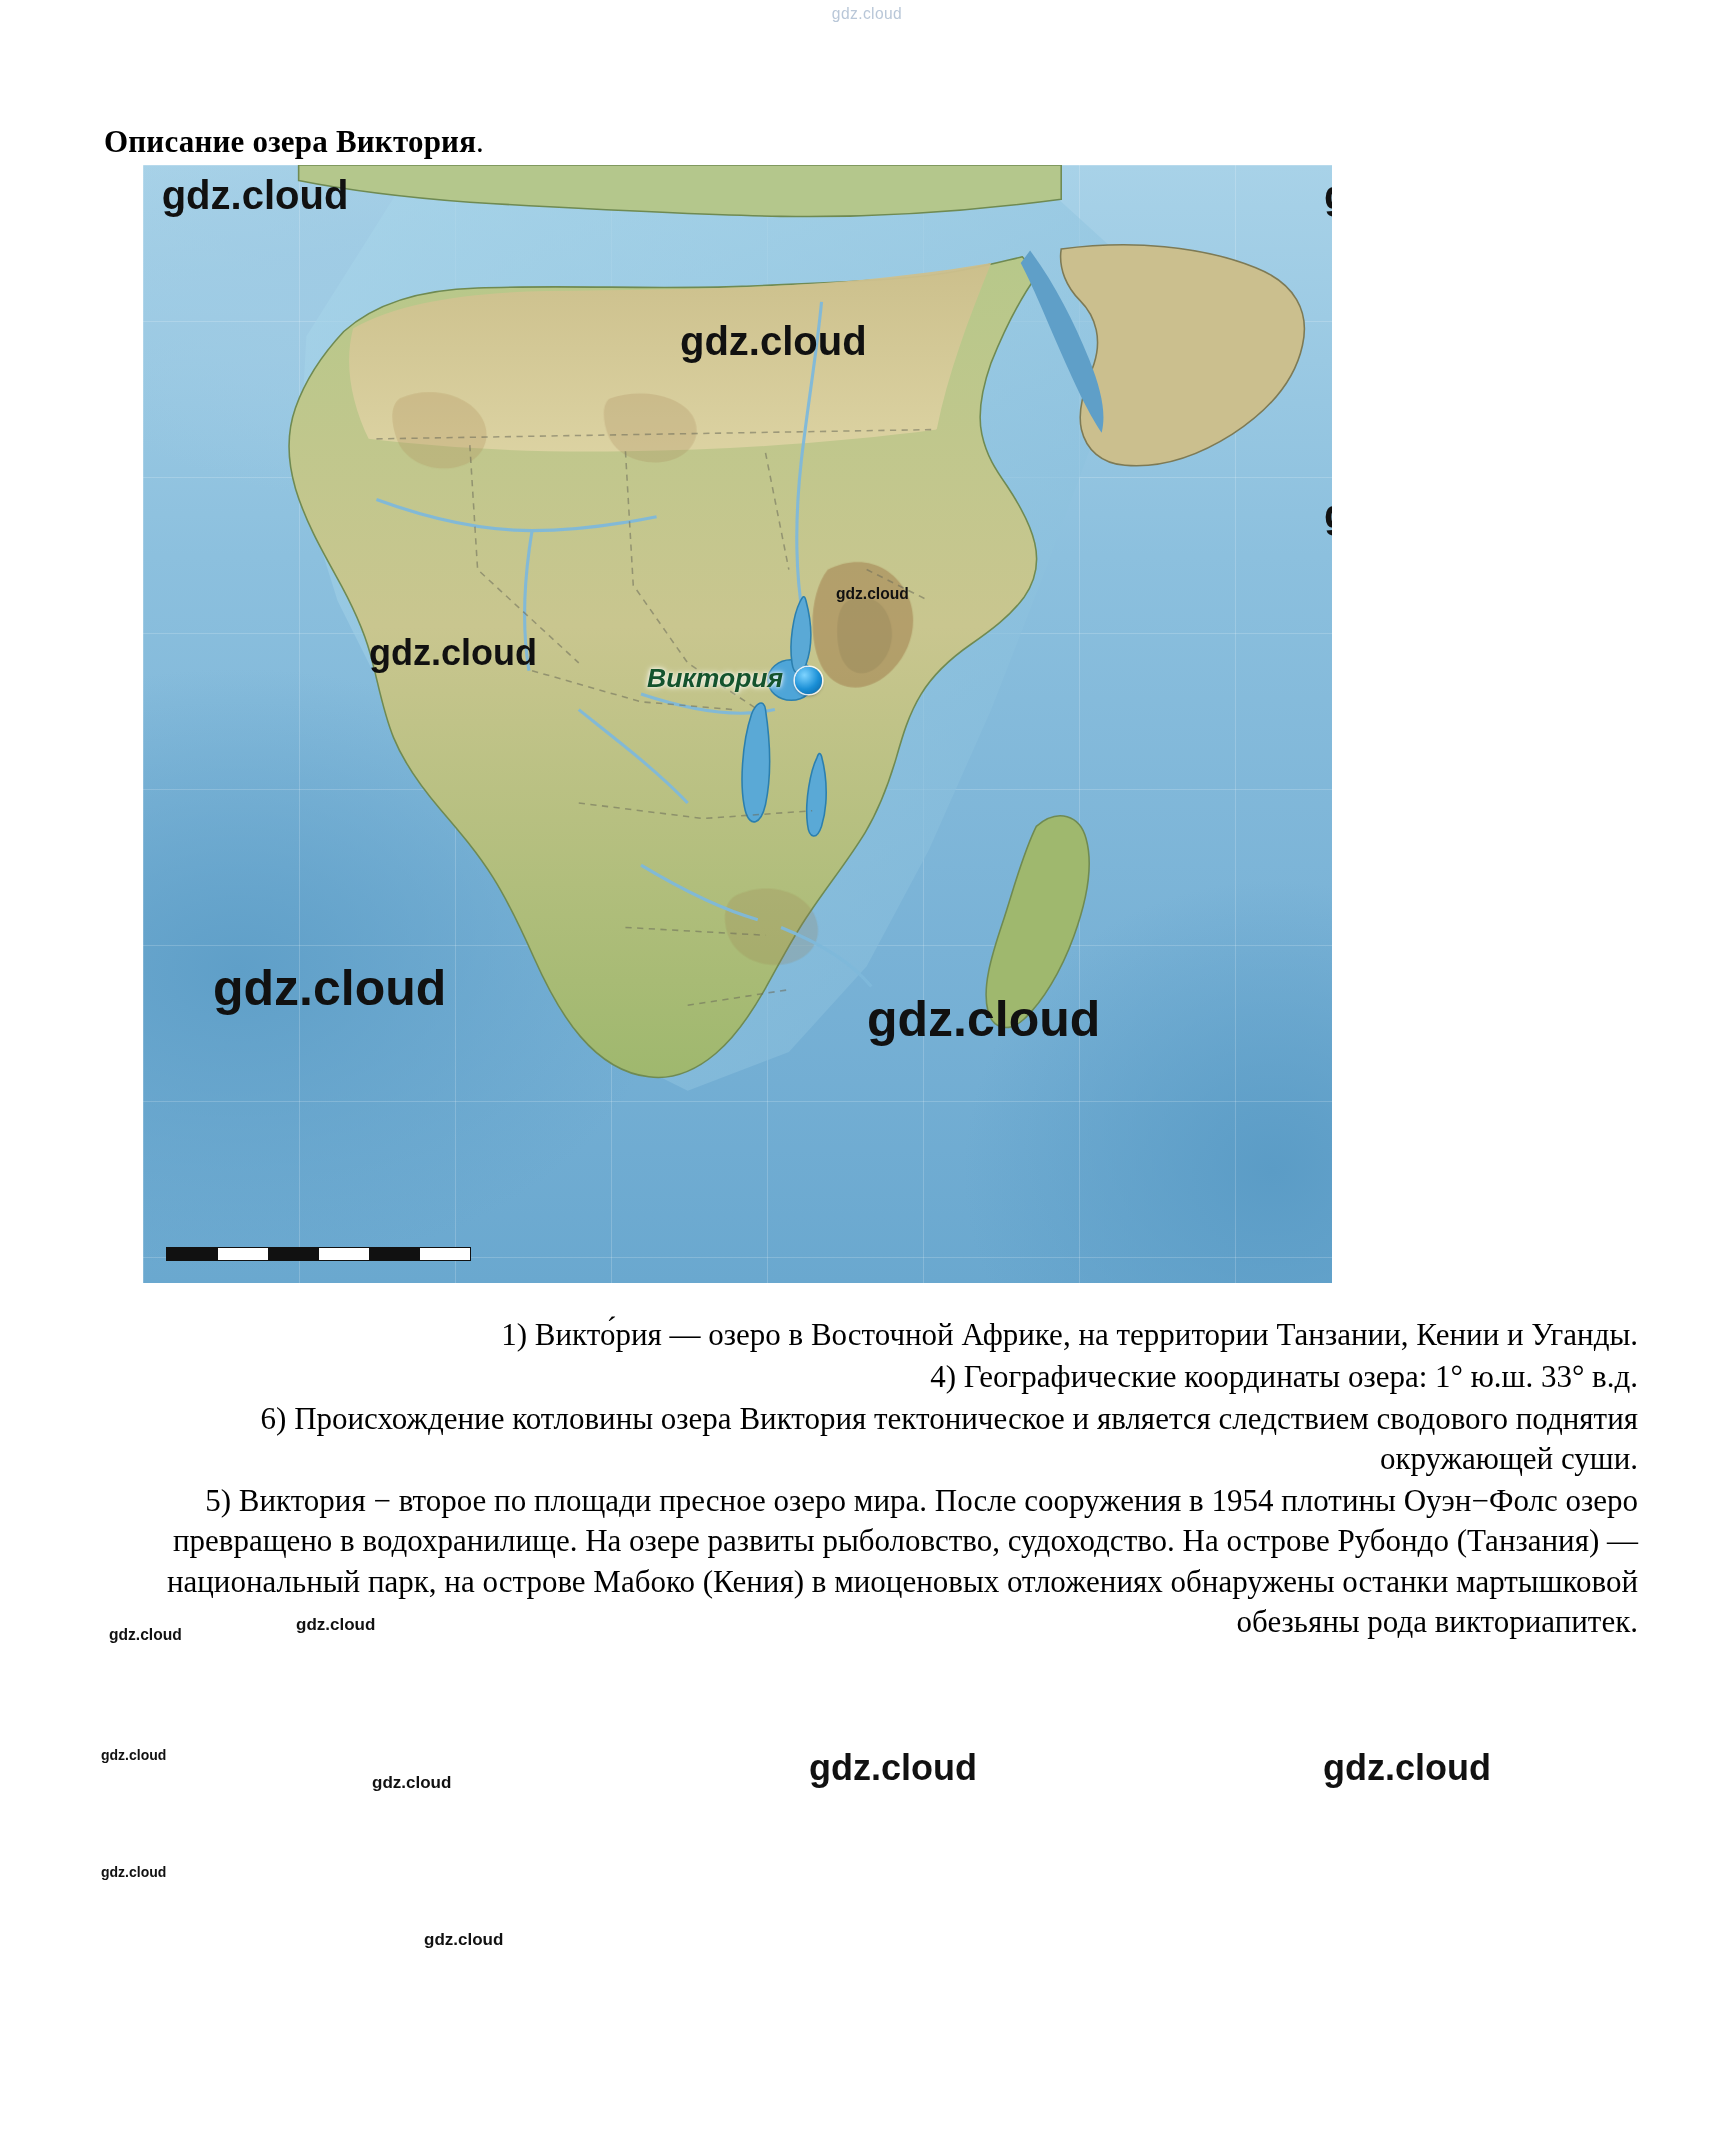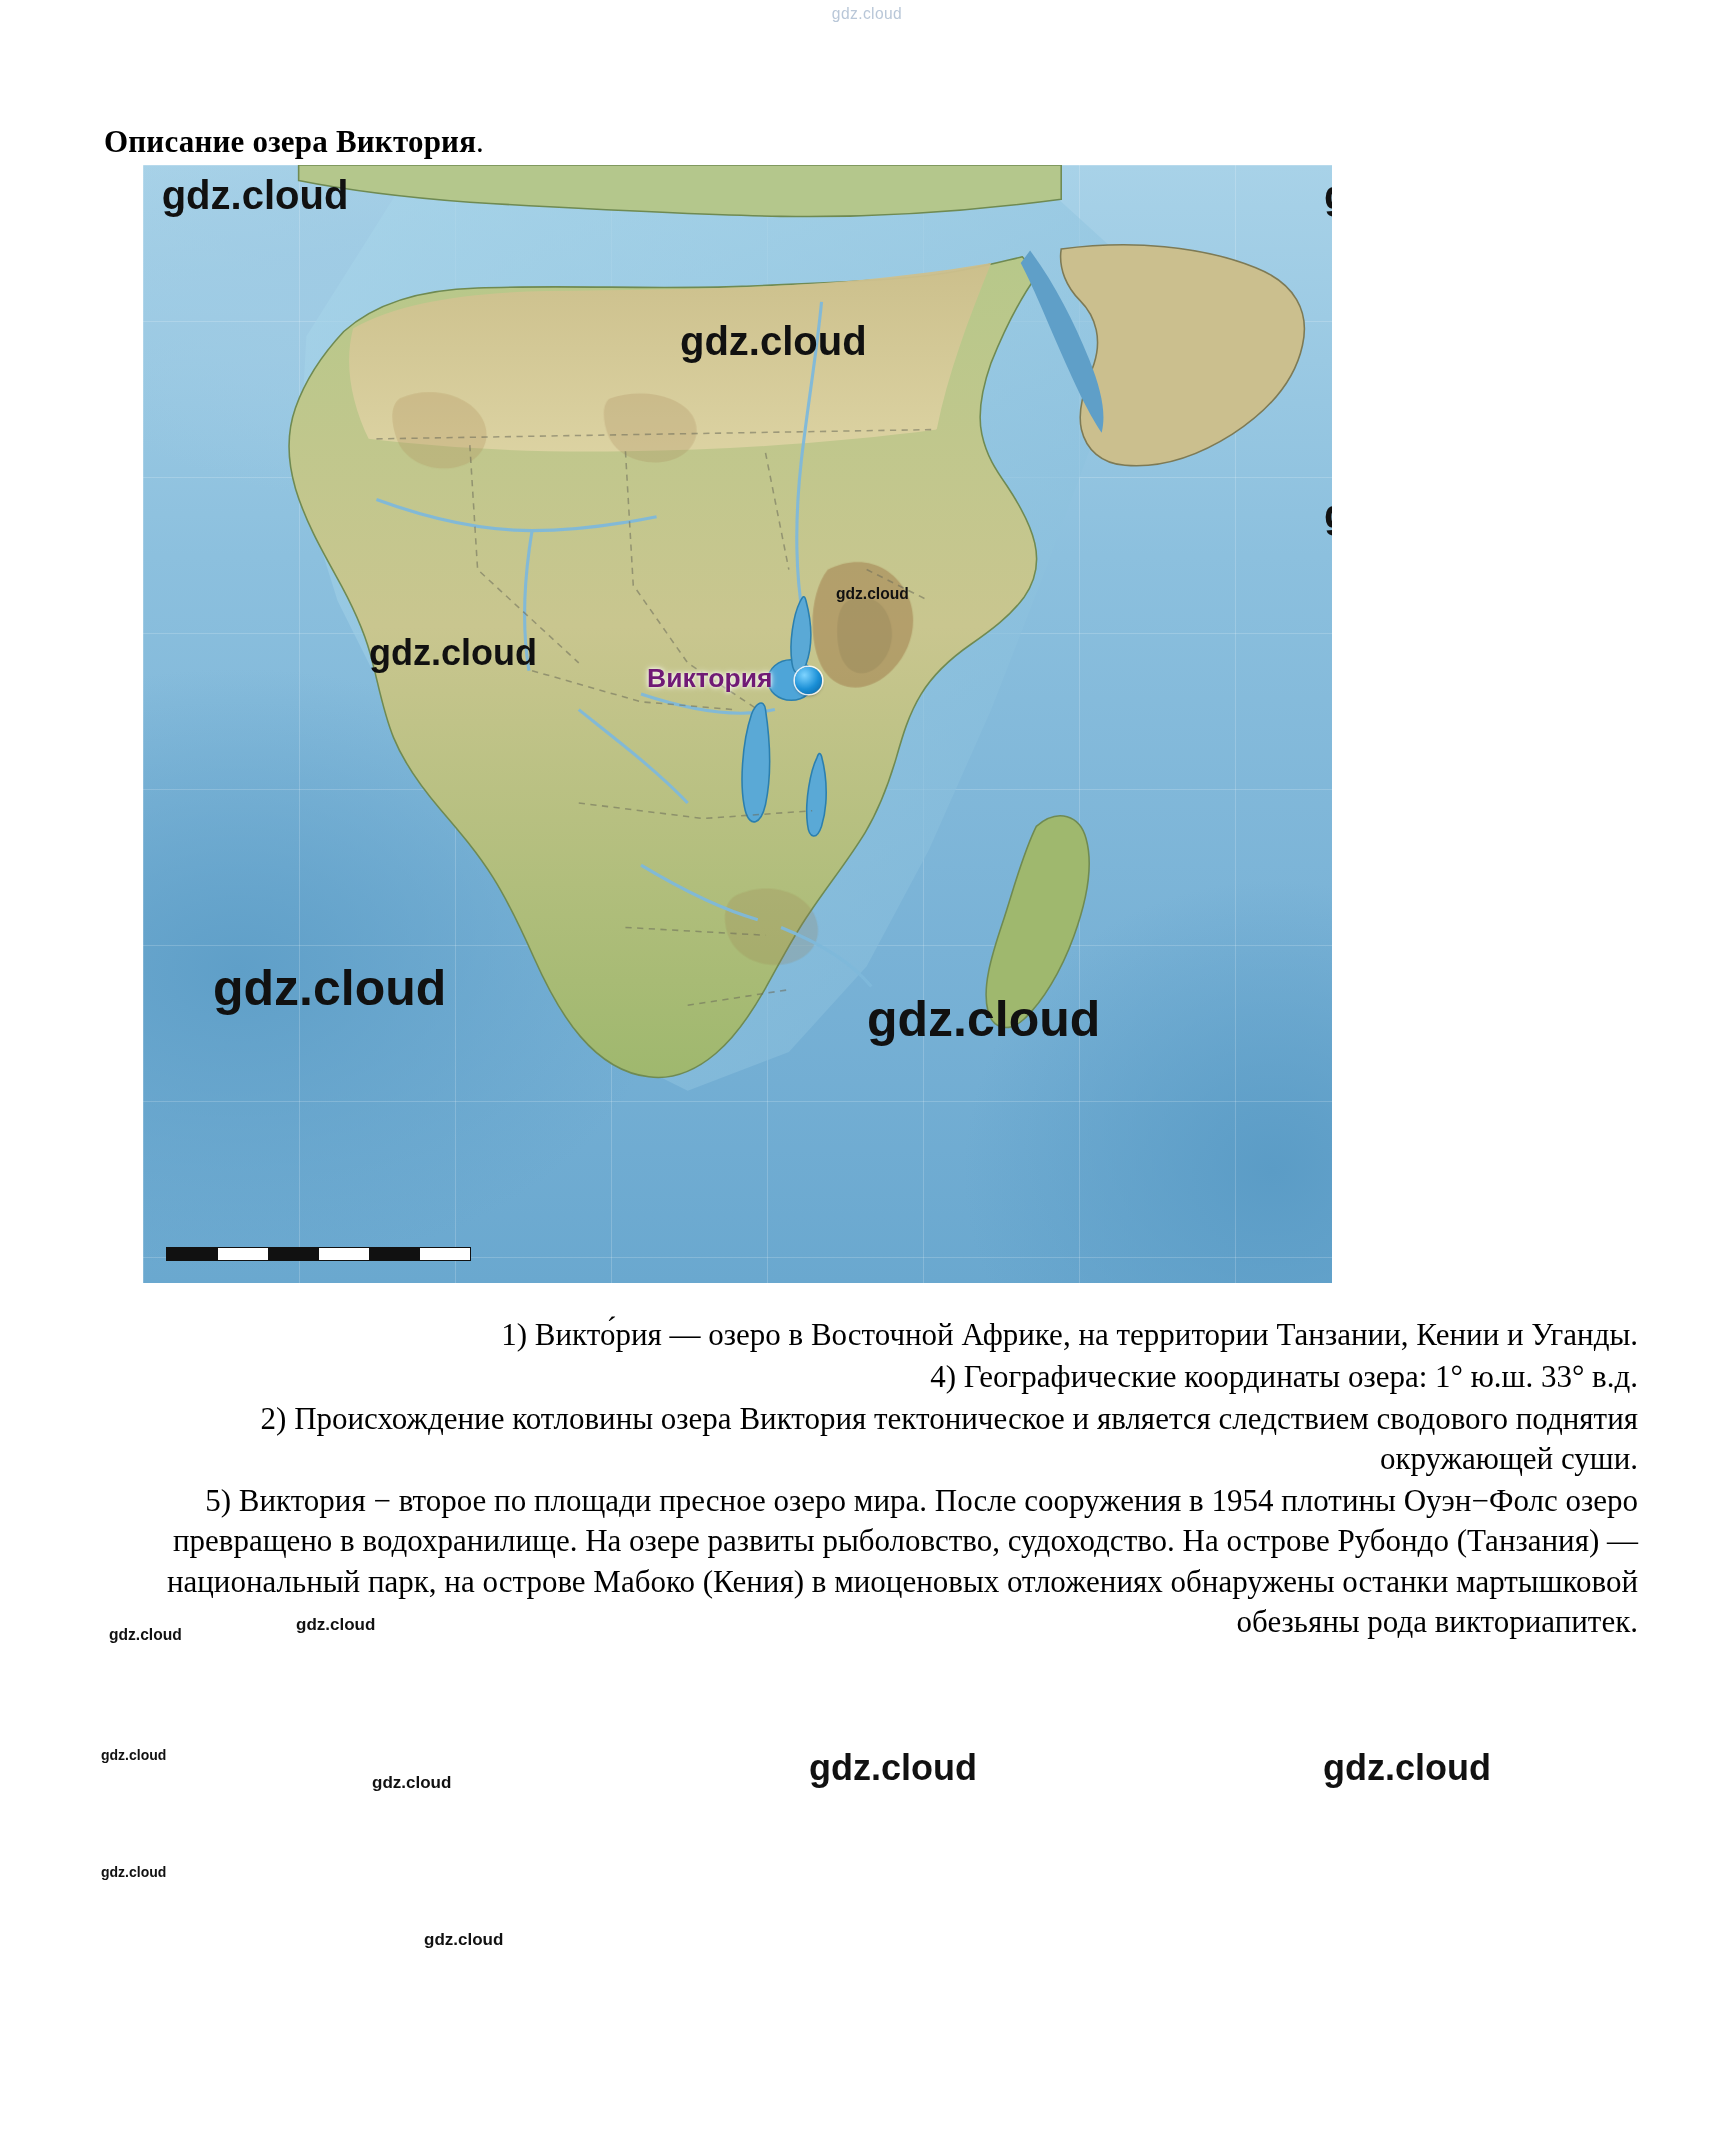--- a/index.html
+++ b/index.html
@@ -94,9 +94,10 @@
     font-family: "Liberation Sans", sans-serif;
     font-weight: bold;
     font-size: 26.5px;
-    color: #701a75;
+    color: #14532d;
     text-shadow: 0 0 3.9px rgba(255,255,255,0.95), 0 0 7.8px rgba(255,255,255,0.8);
     white-space: nowrap;
+    font-style: italic;
   }
   .lake-pin {
     position: absolute;

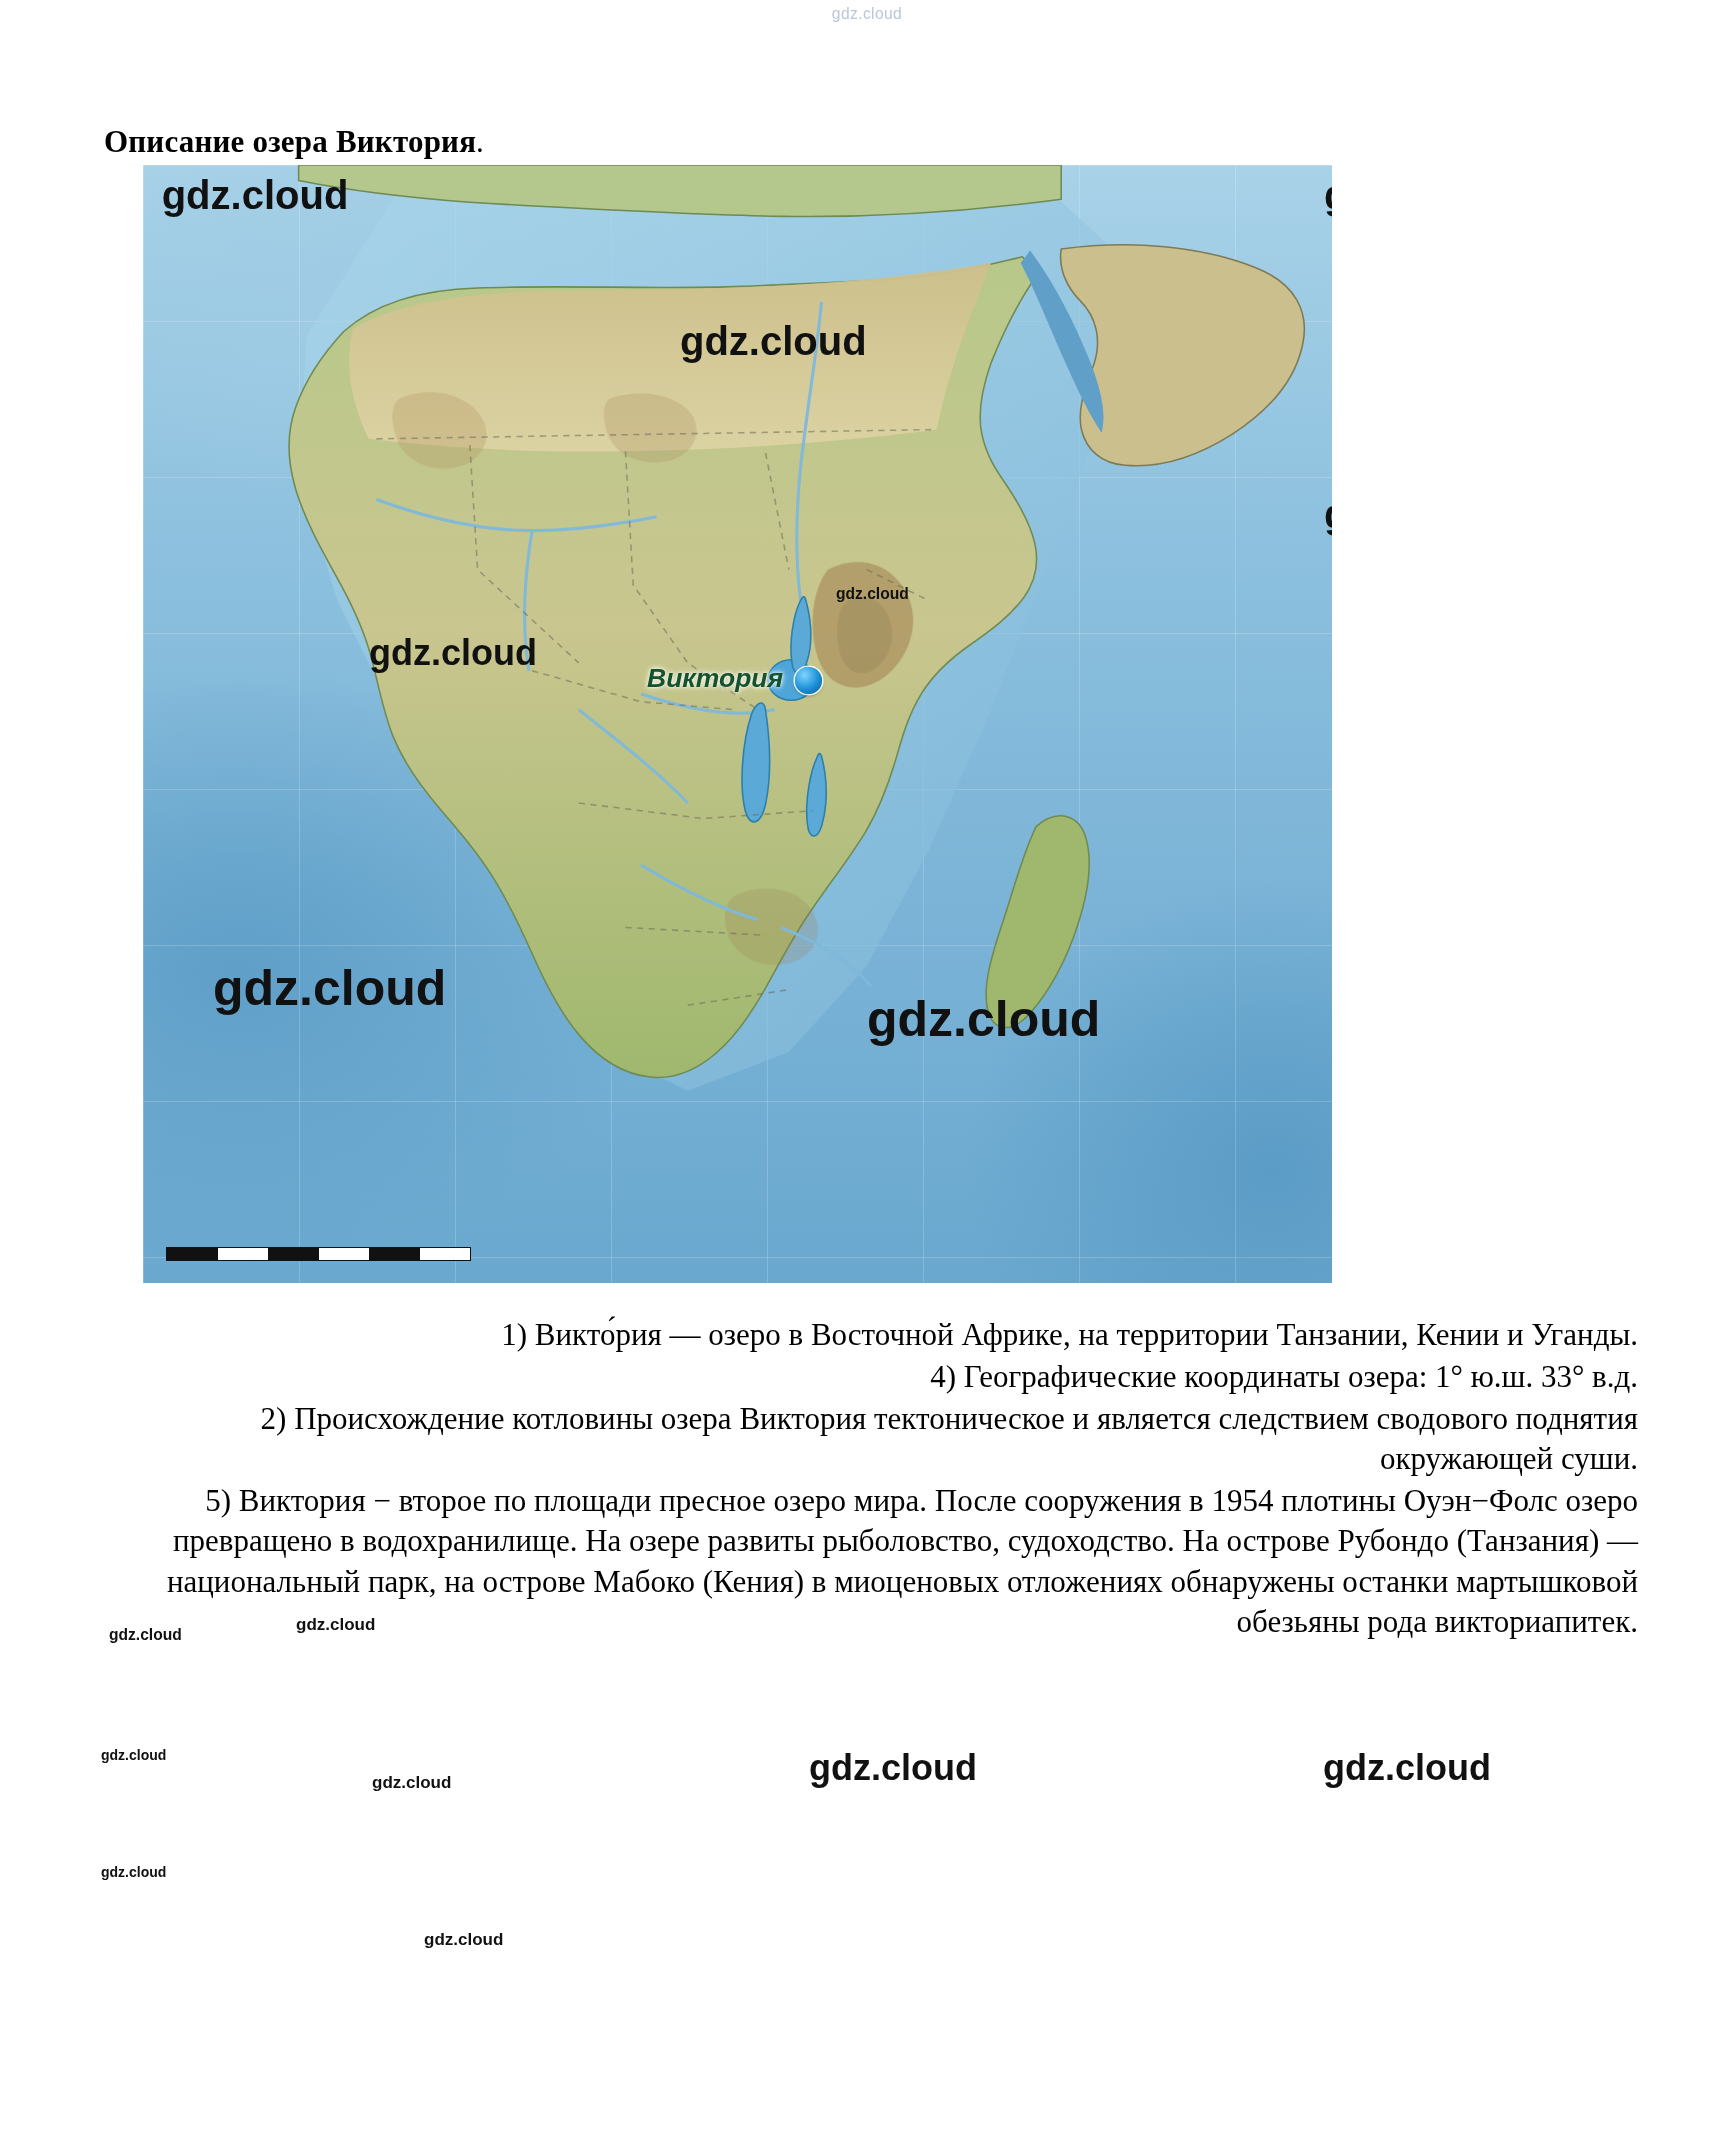--- a/index.html
+++ b/index.html
@@ -317,7 +317,7 @@
   <div class="body-text">
     <p>1) Викто́рия — озеро в Восточной Африке, на территории Танзании, Кении и Уганды.</p>
     <p>4) Географические координаты озера: 1° ю.ш. 33° в.д.</p>
-    <p>2) Происхождение котловины озера Виктория тектоническое и является следствием сводового поднятия окружающей суши.</p>
+    <p>6) Происхождение котловины озера Виктория тектоническое и является следствием сводового поднятия окружающей суши.</p>
     <p>5) Виктория − второе по площади пресное озеро мира. После сооружения в 1954 плотины Оуэн−Фолс озеро превращено в водохранилище. На озере развиты рыболовство, судоходство. На острове Рубондо (Танзания) — национальный парк, на острове Мабоко (Кения) в миоценовых отложениях обнаружены останки мартышковой обезьяны рода викториапитек.</p>
   </div>
 

